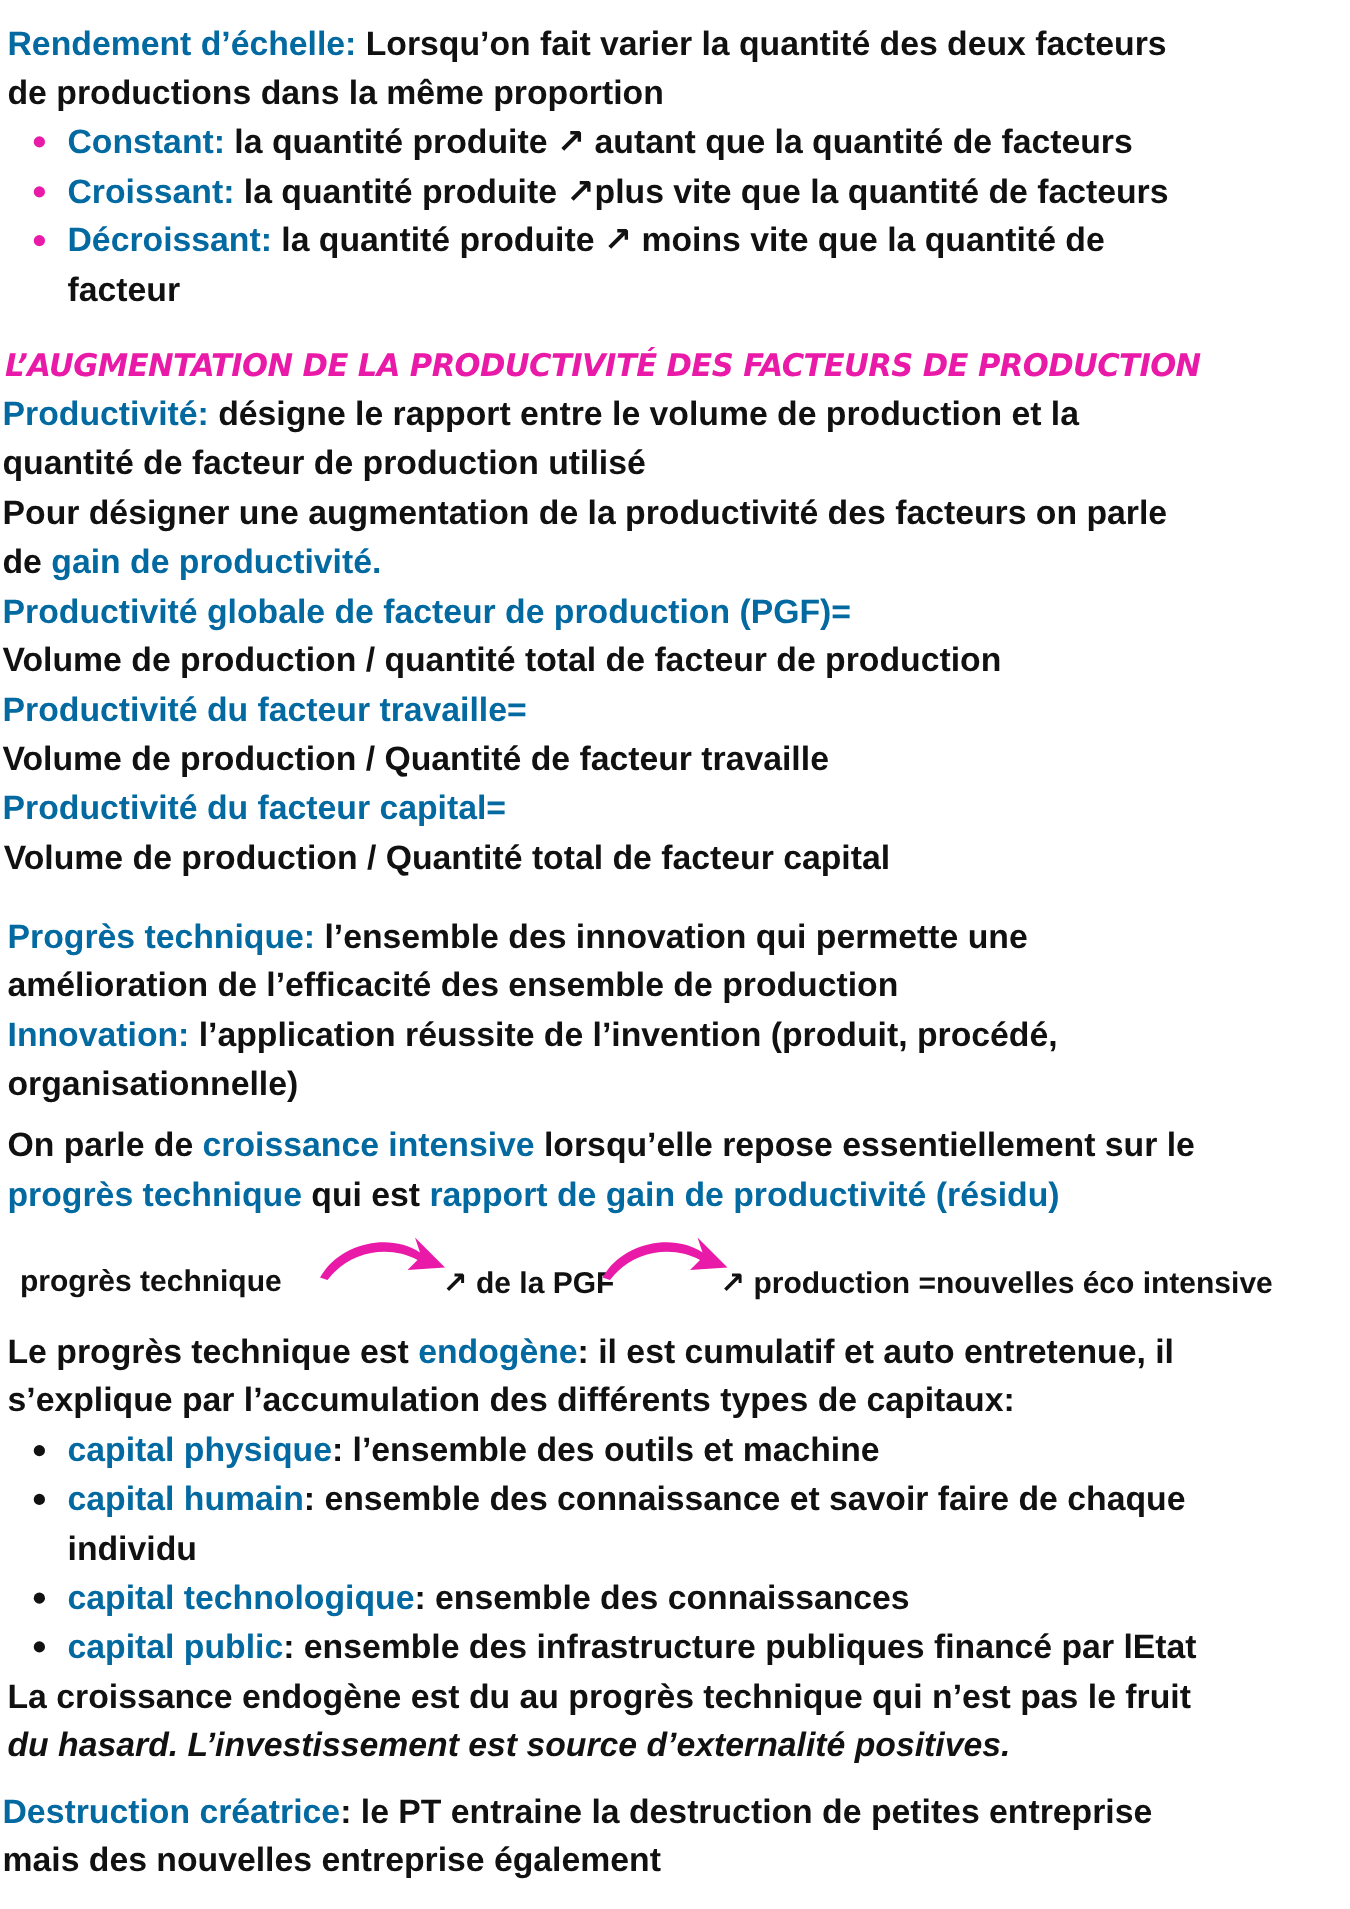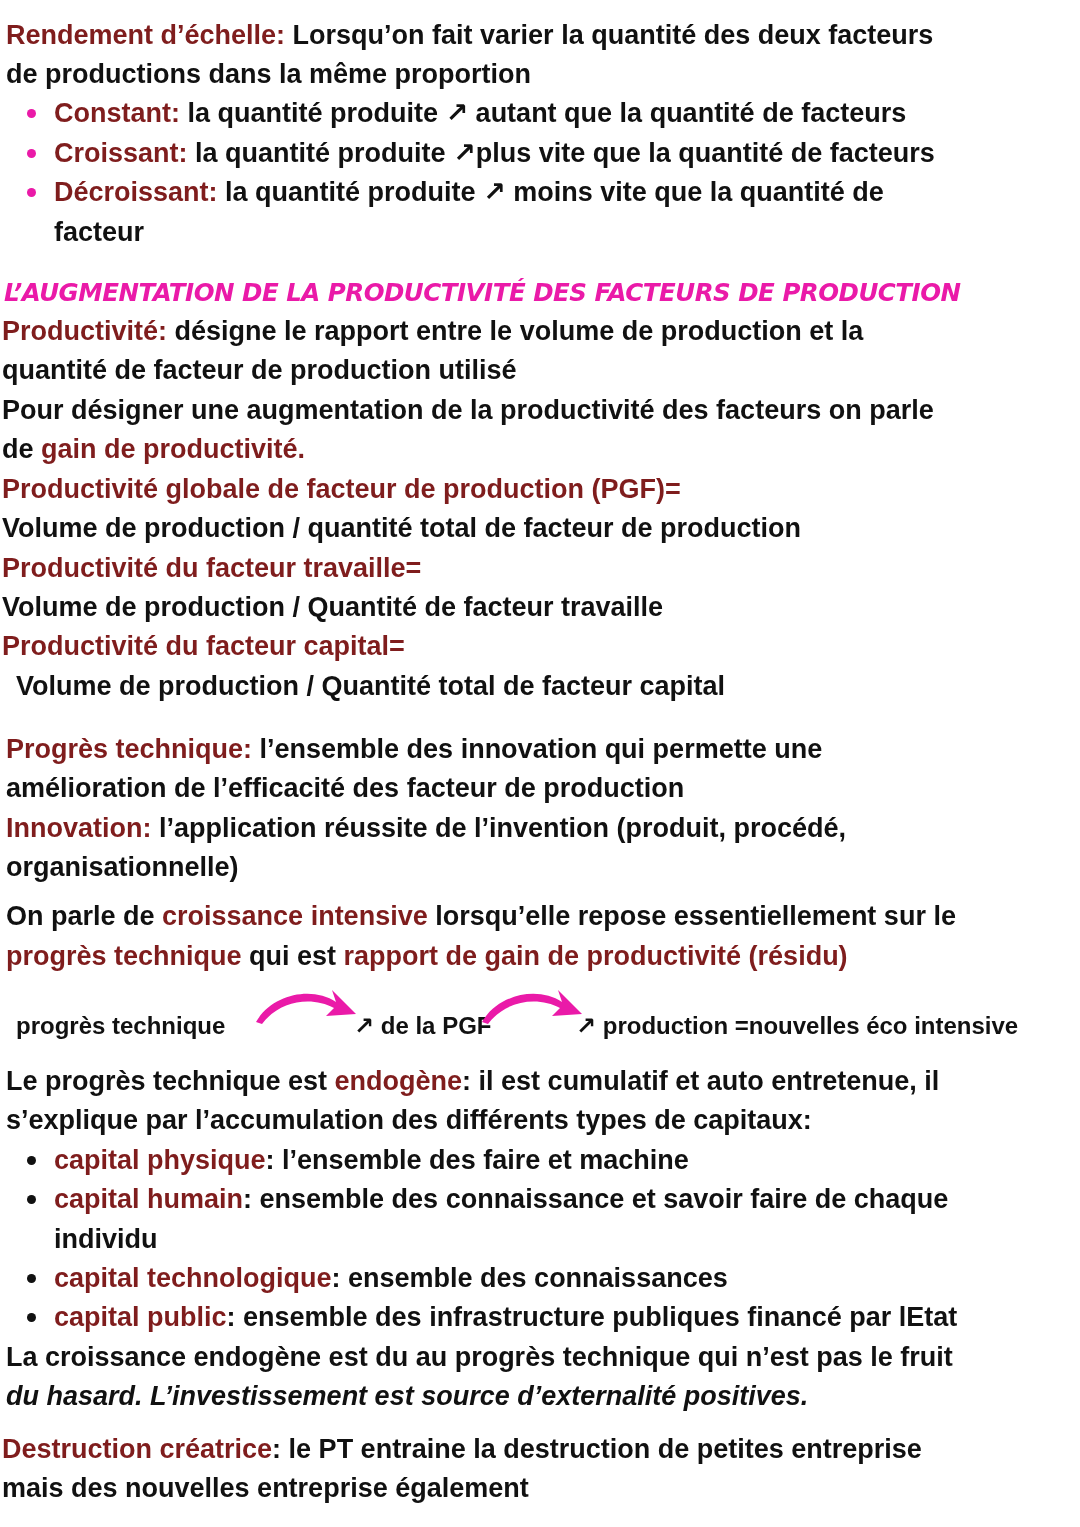--- a/index.html
+++ b/index.html
@@ -6,7 +6,7 @@
   body { width: 1080px; height: 1527px; position: relative; overflow: hidden;
          font-family: "Liberation Sans", "DejaVu Sans", sans-serif; font-weight: bold;
          color: #111111; font-size: 27px; }
-  .pink { color: #7f1d1d; }
+  .pink { color: #0369a1; }
   .line { position: absolute; white-space: nowrap; line-height: 40px; }
   .heading { position: absolute; left: 4px; top: 278px; font-family: "DejaVu Sans", sans-serif;
              font-style: italic; font-weight: bold; font-size: 25px; color: #ea1aa8;

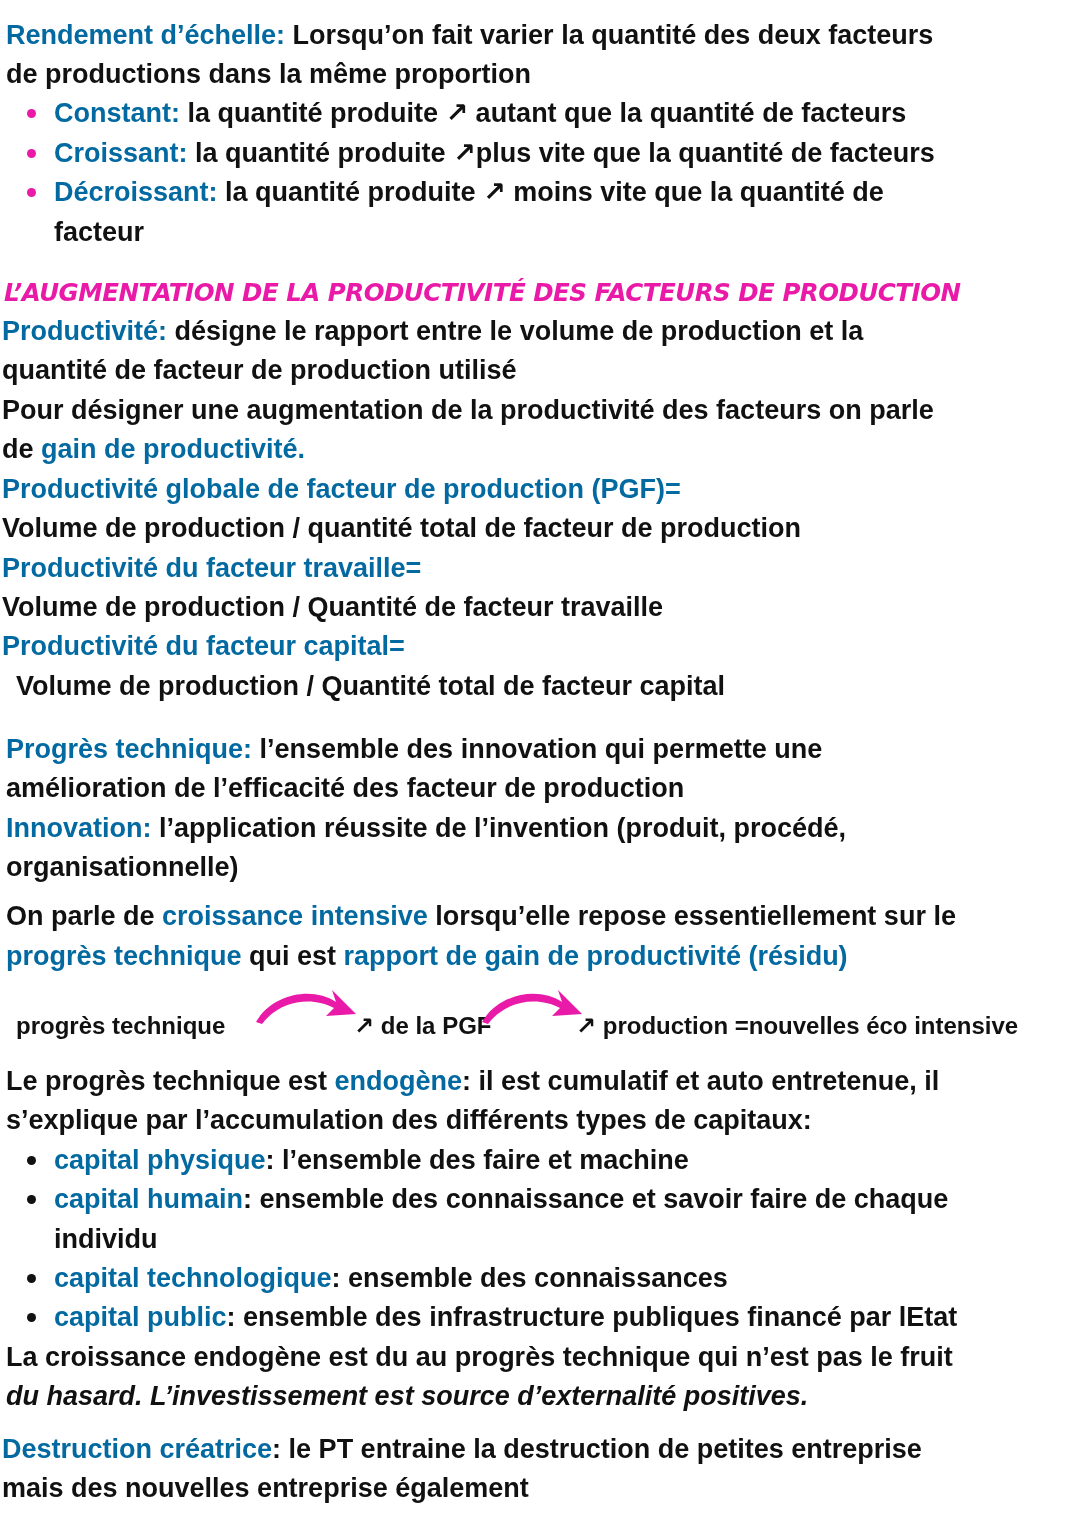--- a/index.html
+++ b/index.html
@@ -54,7 +54,7 @@
 <div class="line pink" style="left:2px;top:548px;">Productivité du facteur travaille=</div>
 <div class="line" style="left:2px;top:587px;">Volume de production / Quantité de facteur travaille</div>
 <div class="line pink" style="left:2px;top:626px;">Productivité du facteur capital=</div>
-<div class="line" style="left:16px;top:666px;">Volume de production / Quantité total de facteur capital</div>
+<div class="line" style="left:3px;top:666px;">Volume de production / Quantité total de facteur capital</div>
 
 <div class="line" style="left:6px;top:729px;">
   <span class="pink">Progrès technique:</span><span> l’ensemble des innovation qui permette une</span>

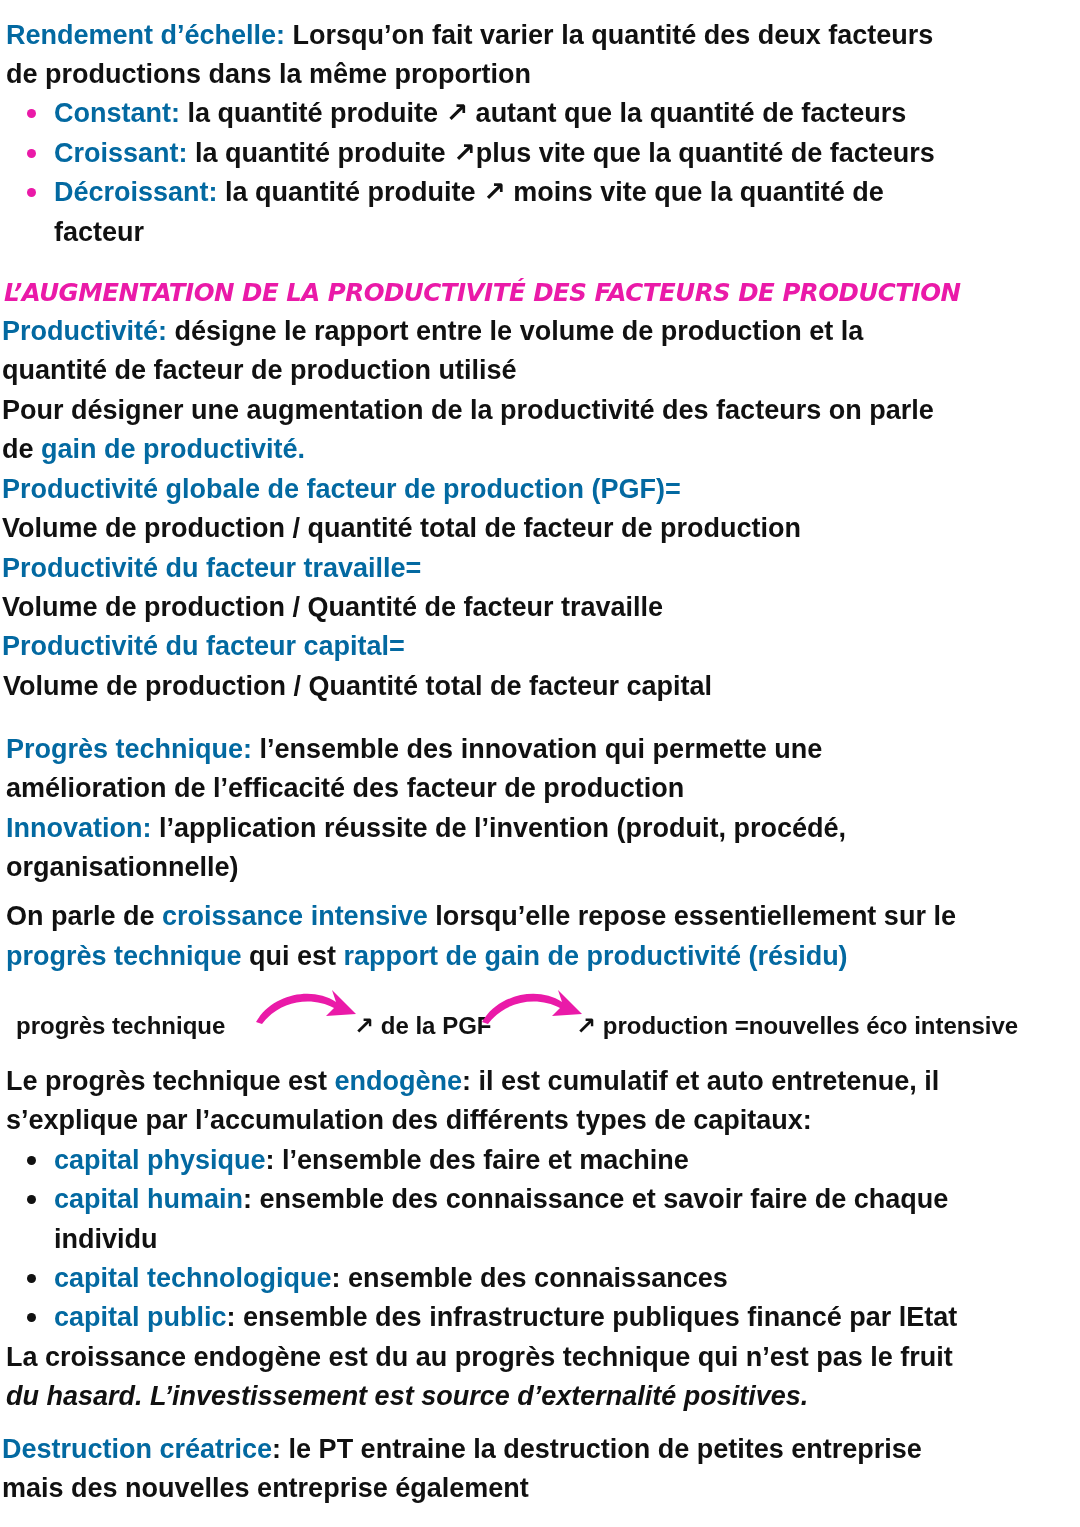--- a/index.html
+++ b/index.html
@@ -59,7 +59,7 @@
 <div class="line" style="left:6px;top:729px;">
   <span class="pink">Progrès technique:</span><span> l’ensemble des innovation qui permette une</span>
 </div>
-<div class="line" style="left:6px;top:768px;">amélioration de l’efficacité des facteur de production</div>
+<div class="line" style="left:6px;top:768px;">amélioration de l’efficacité des ensemble de production</div>
 <div class="line" style="left:6px;top:808px;">
   <span class="pink">Innovation:</span><span> l’application réussite de l’invention (produit, procédé,</span>
 </div>

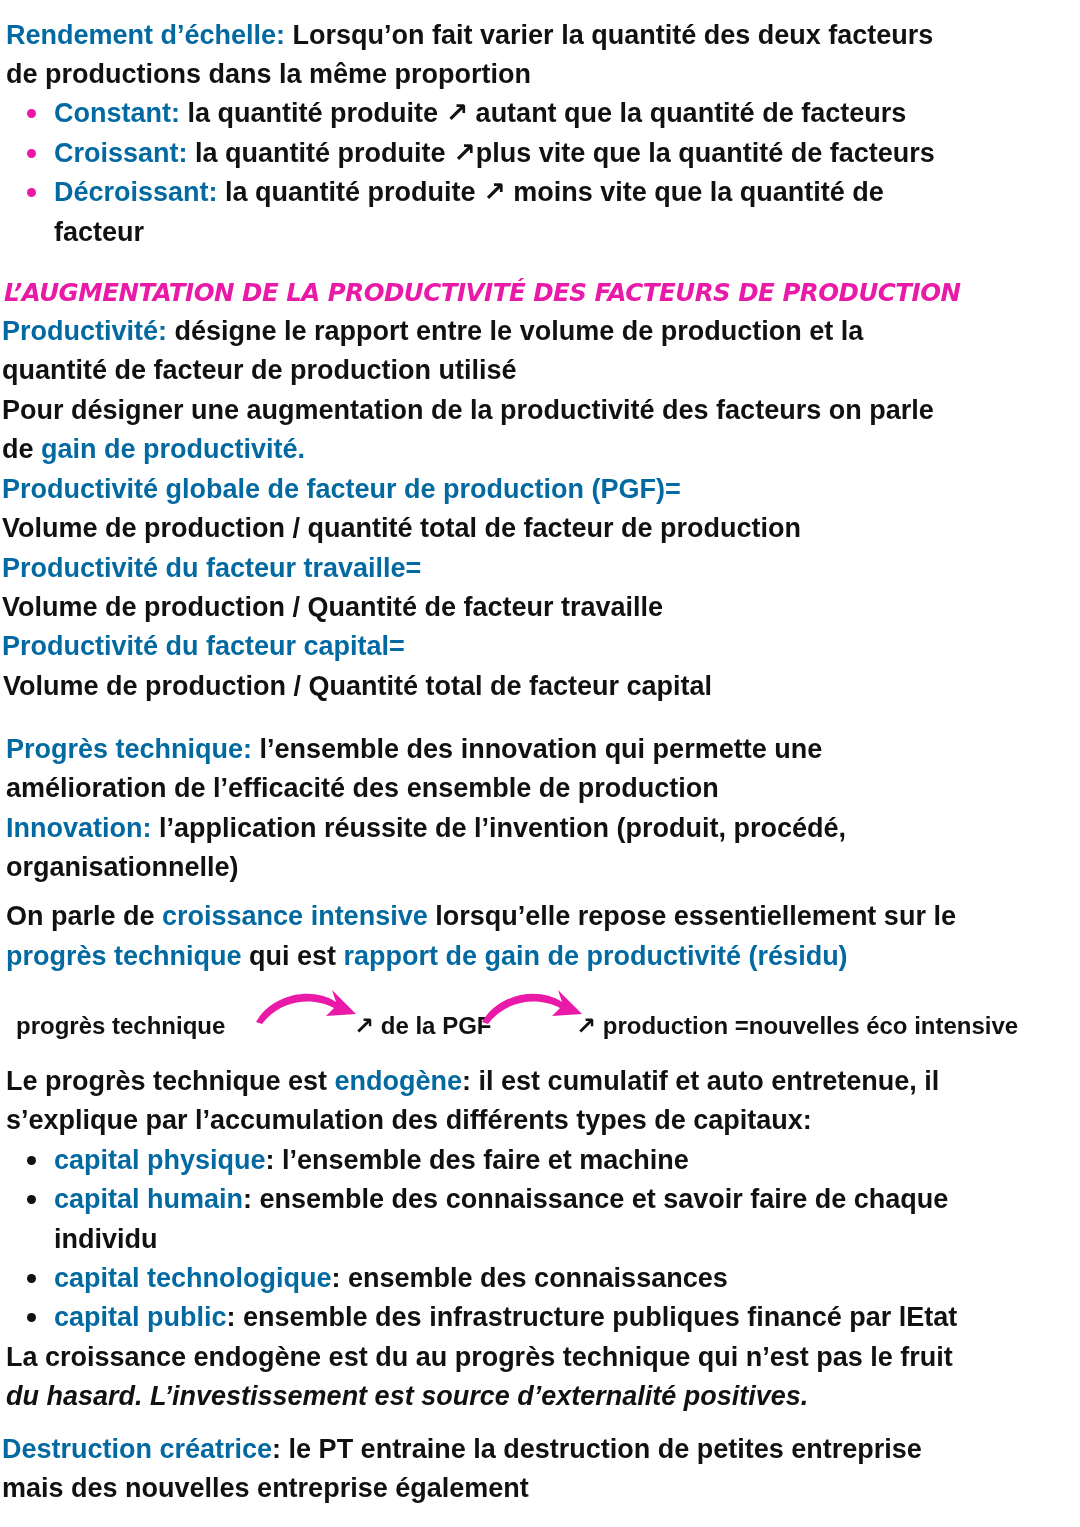--- a/index.html
+++ b/index.html
@@ -89,7 +89,7 @@
 
 <div class="bullet dark" style="top:1156px;"></div>
 <div class="line" style="left:54px;top:1140px;">
-  <span class="pink">capital physique</span><span>: l’ensemble des faire et machine</span>
+  <span class="pink">capital physique</span><span>: l’ensemble des outils et machine</span>
 </div>
 <div class="bullet dark" style="top:1195px;"></div>
 <div class="line" style="left:54px;top:1179px;">

